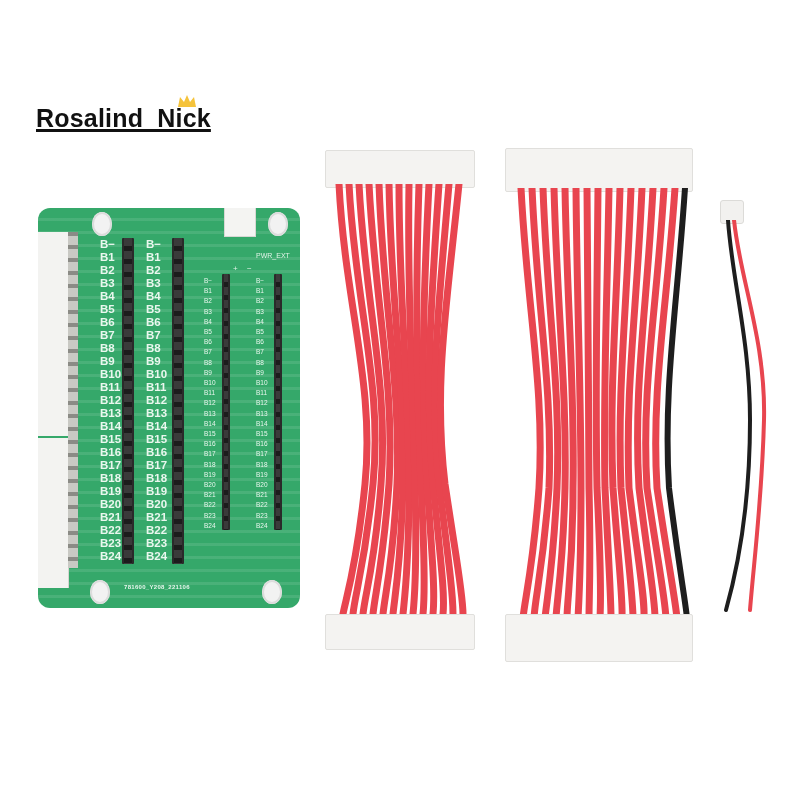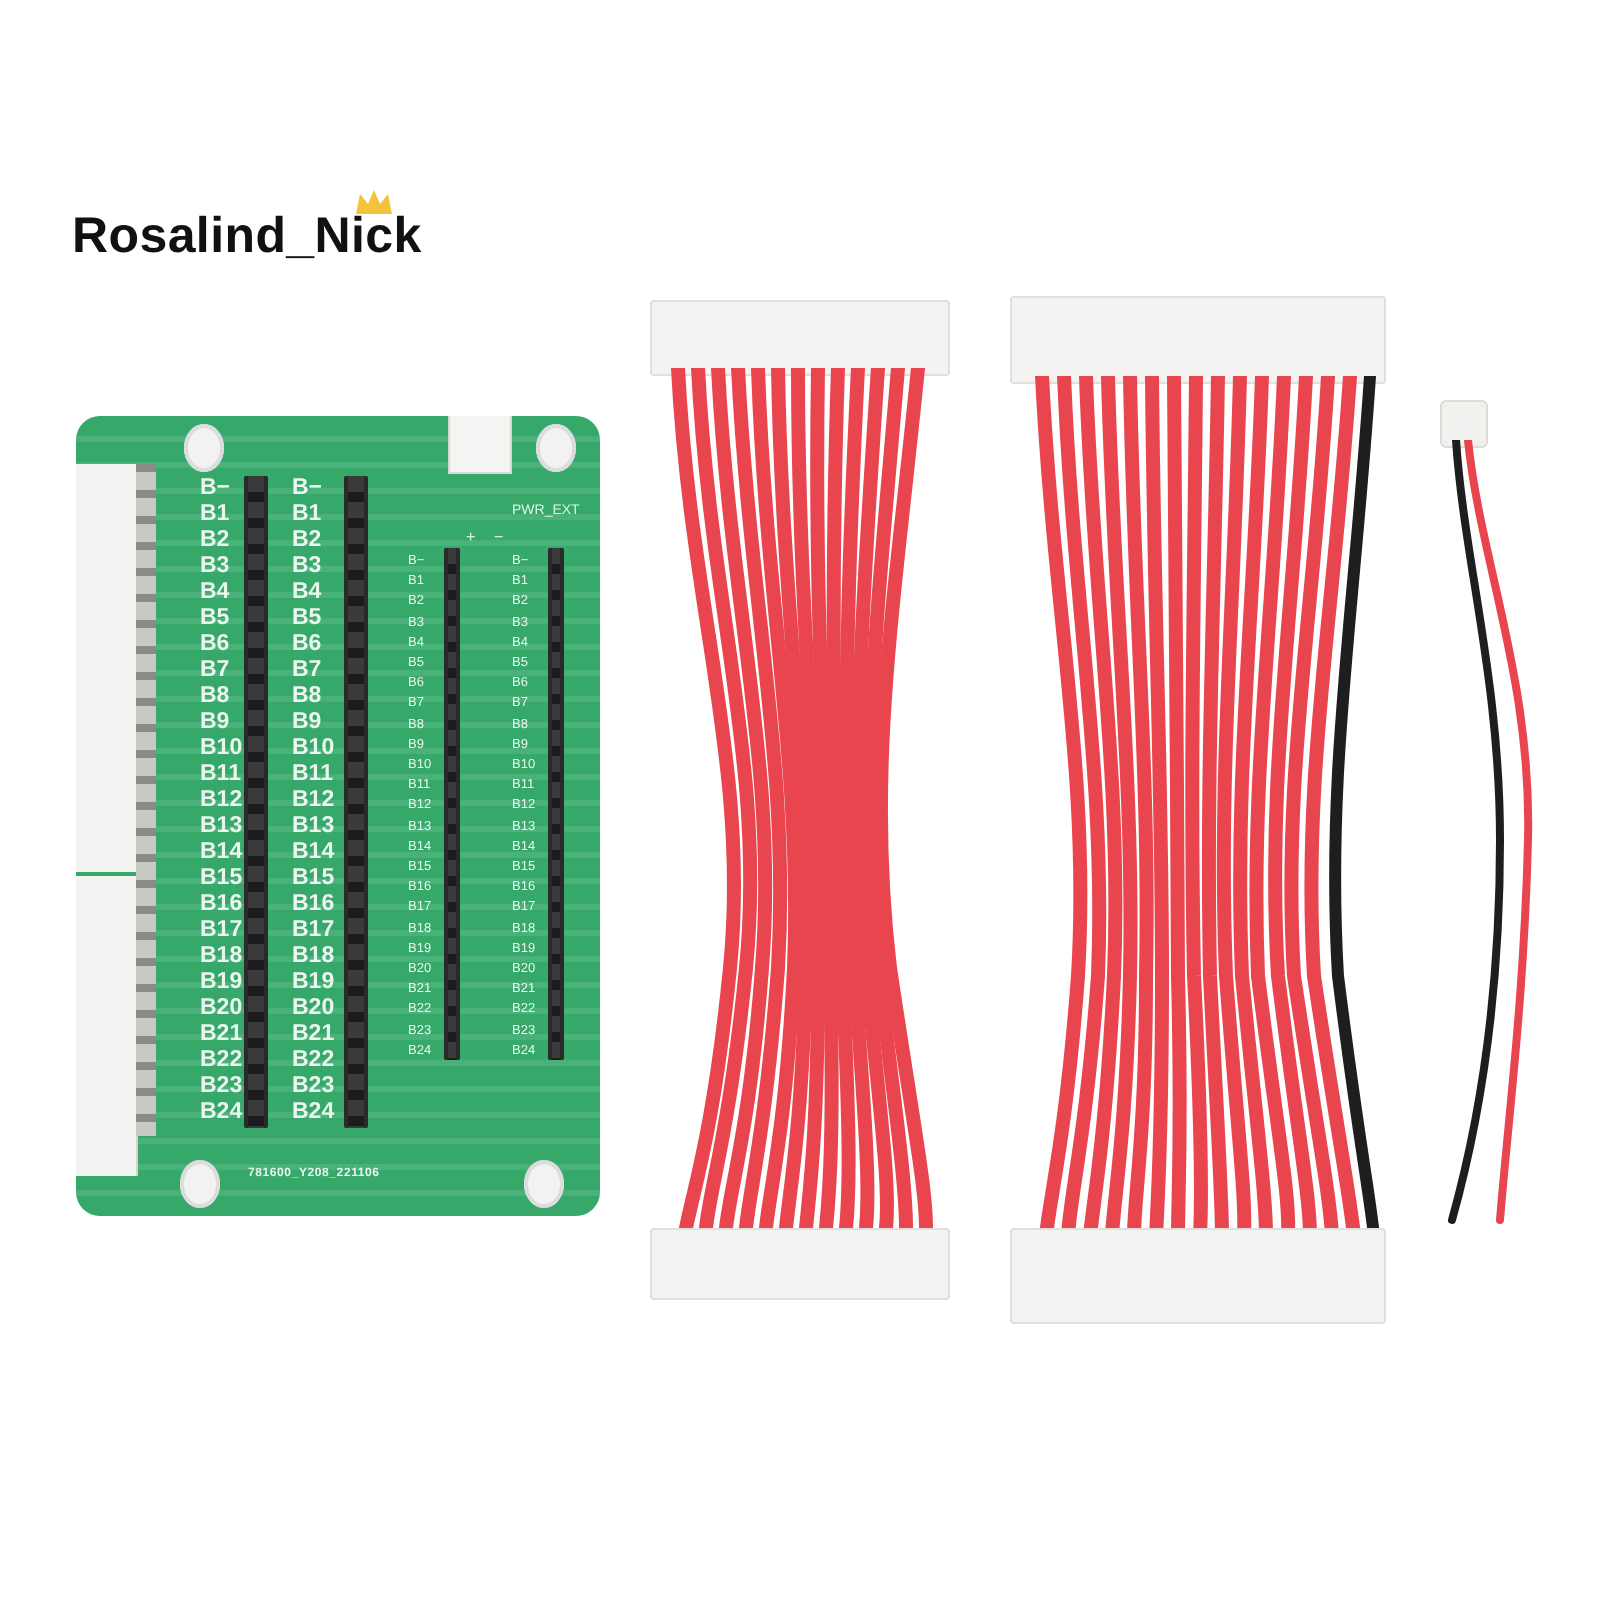--- a/index.html
+++ b/index.html
@@ -7,7 +7,7 @@
     .abs { position: absolute; }
 
     
-    .watermark { left: 36px; top: 104px; font-family: "Liberation Sans", sans-serif; font-weight: 700; font-size: 25px; color: #111; text-decoration-thickness: 3px; text-underline-offset: 2px; letter-spacing: 0.2px; }
+    .watermark { left: 36px; top: 104px; font-family: "Liberation Sans", sans-serif; font-weight: 700; font-size: 25px; color: #111; text-decoration: underline; text-decoration-thickness: 3px; text-underline-offset: 2px; letter-spacing: 0.2px; }
     .crown { left: 177px; top: 94px; width: 20px; height: 14px; }
 
     

